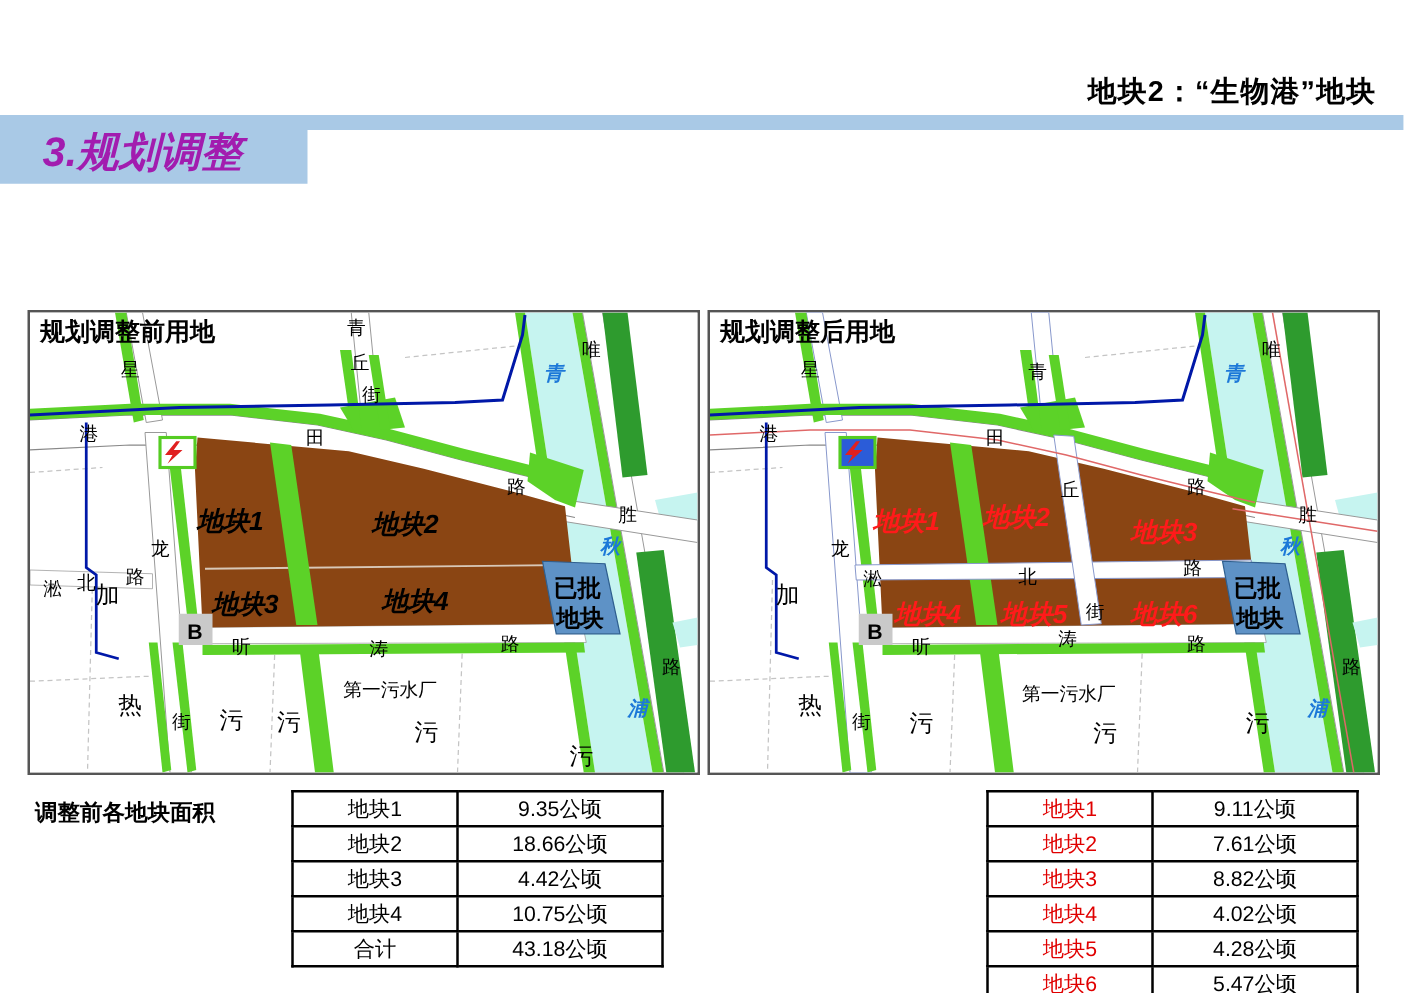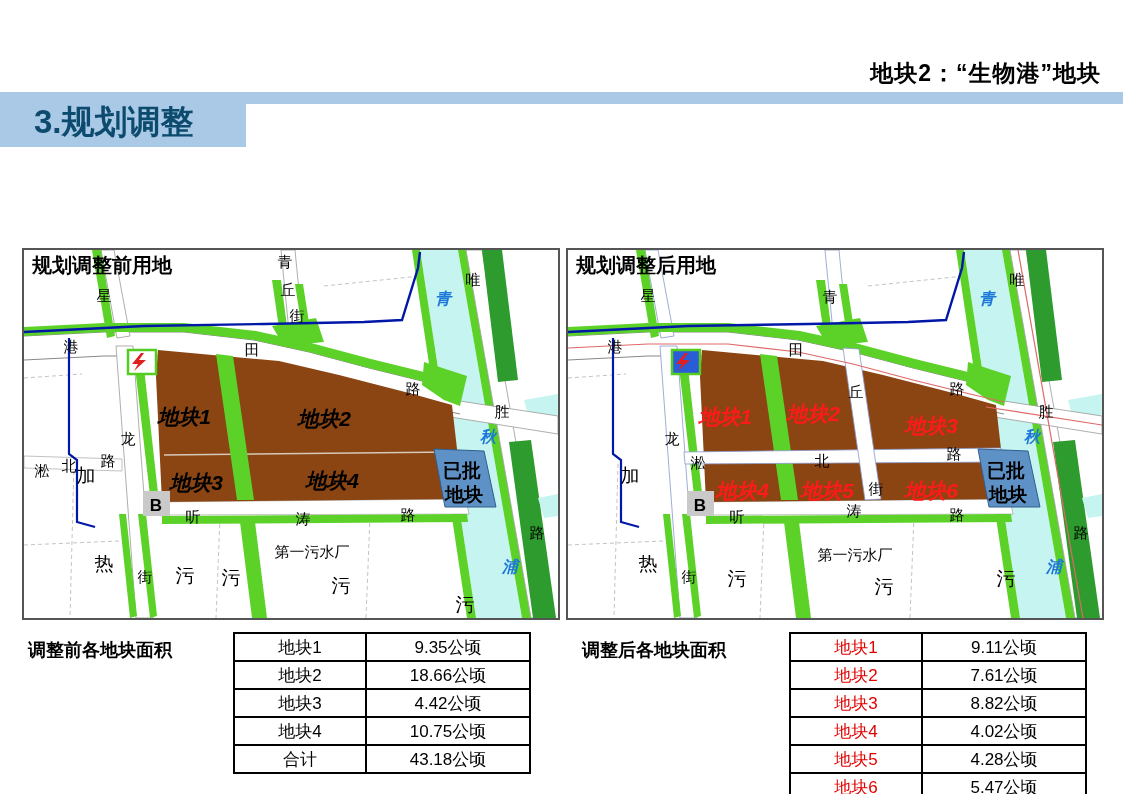--- a/index.html
+++ b/index.html
@@ -8,7 +8,7 @@
   .slide-tag{position:absolute;top:14px;right:22px;font-size:23px;font-weight:bold;letter-spacing:1px;}
   .accent-strip{position:absolute;top:48px;left:0;width:1123px;height:12px;background:var(--accent_bar,#A9C9E6);}
   .title-box{position:absolute;top:48px;left:0;width:246px;height:55px;background:var(--accent_bar,#A9C9E6);}
-  .title-box span{position:absolute;left:34px;top:8px;font-size:33px;font-weight:bold;color:#0c4a6e;}
+  .title-box span{position:absolute;left:34px;top:8px;font-size:33px;font-weight:bold;color:#a21caf;font-style:italic;}
   .intro{position:absolute;left:84px;top:116px;font-size:21px;line-height:28px;}
   .intro div{white-space:nowrap;}
   .intro .wrap{margin-left:139px;}

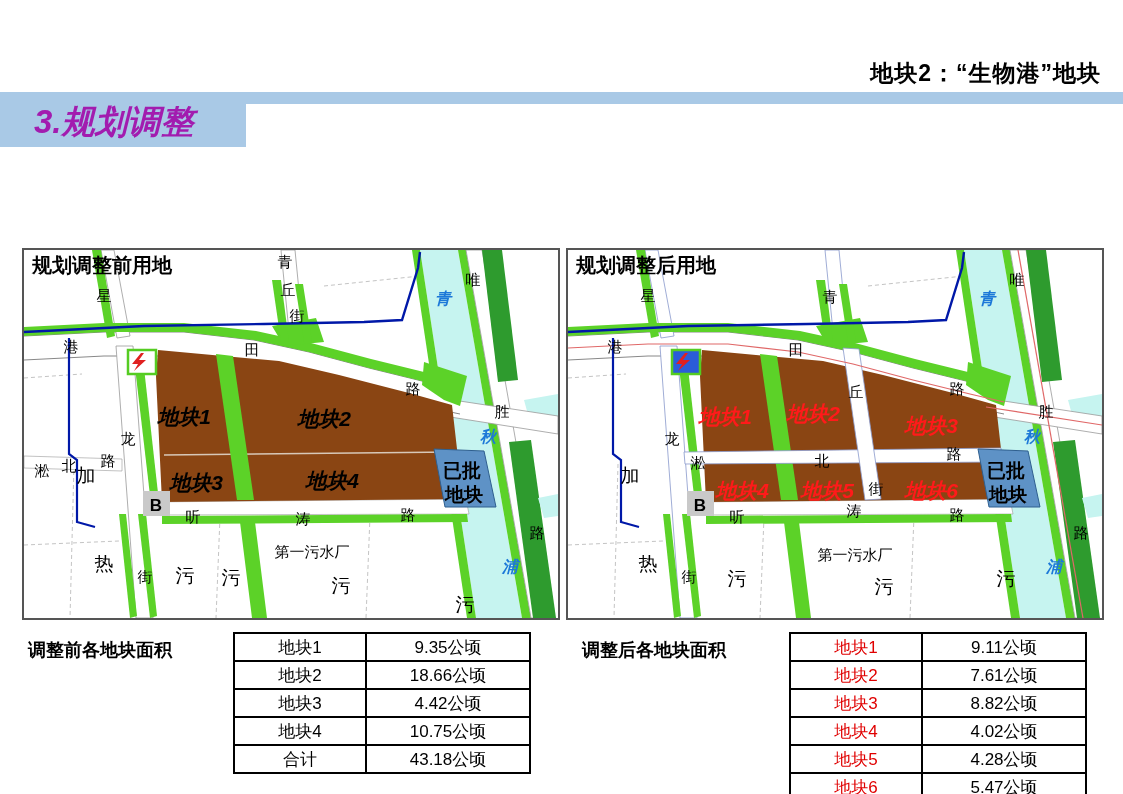--- a/index.html
+++ b/index.html
@@ -292,7 +292,6 @@
   </tbody>
     </table>
 
-  <div class="caption" style="left:582px;top:594px;">调整后各地块面积</div>
   <table class="area after" style="left:789px;top:588px;">
     <tbody>
         <tr>

